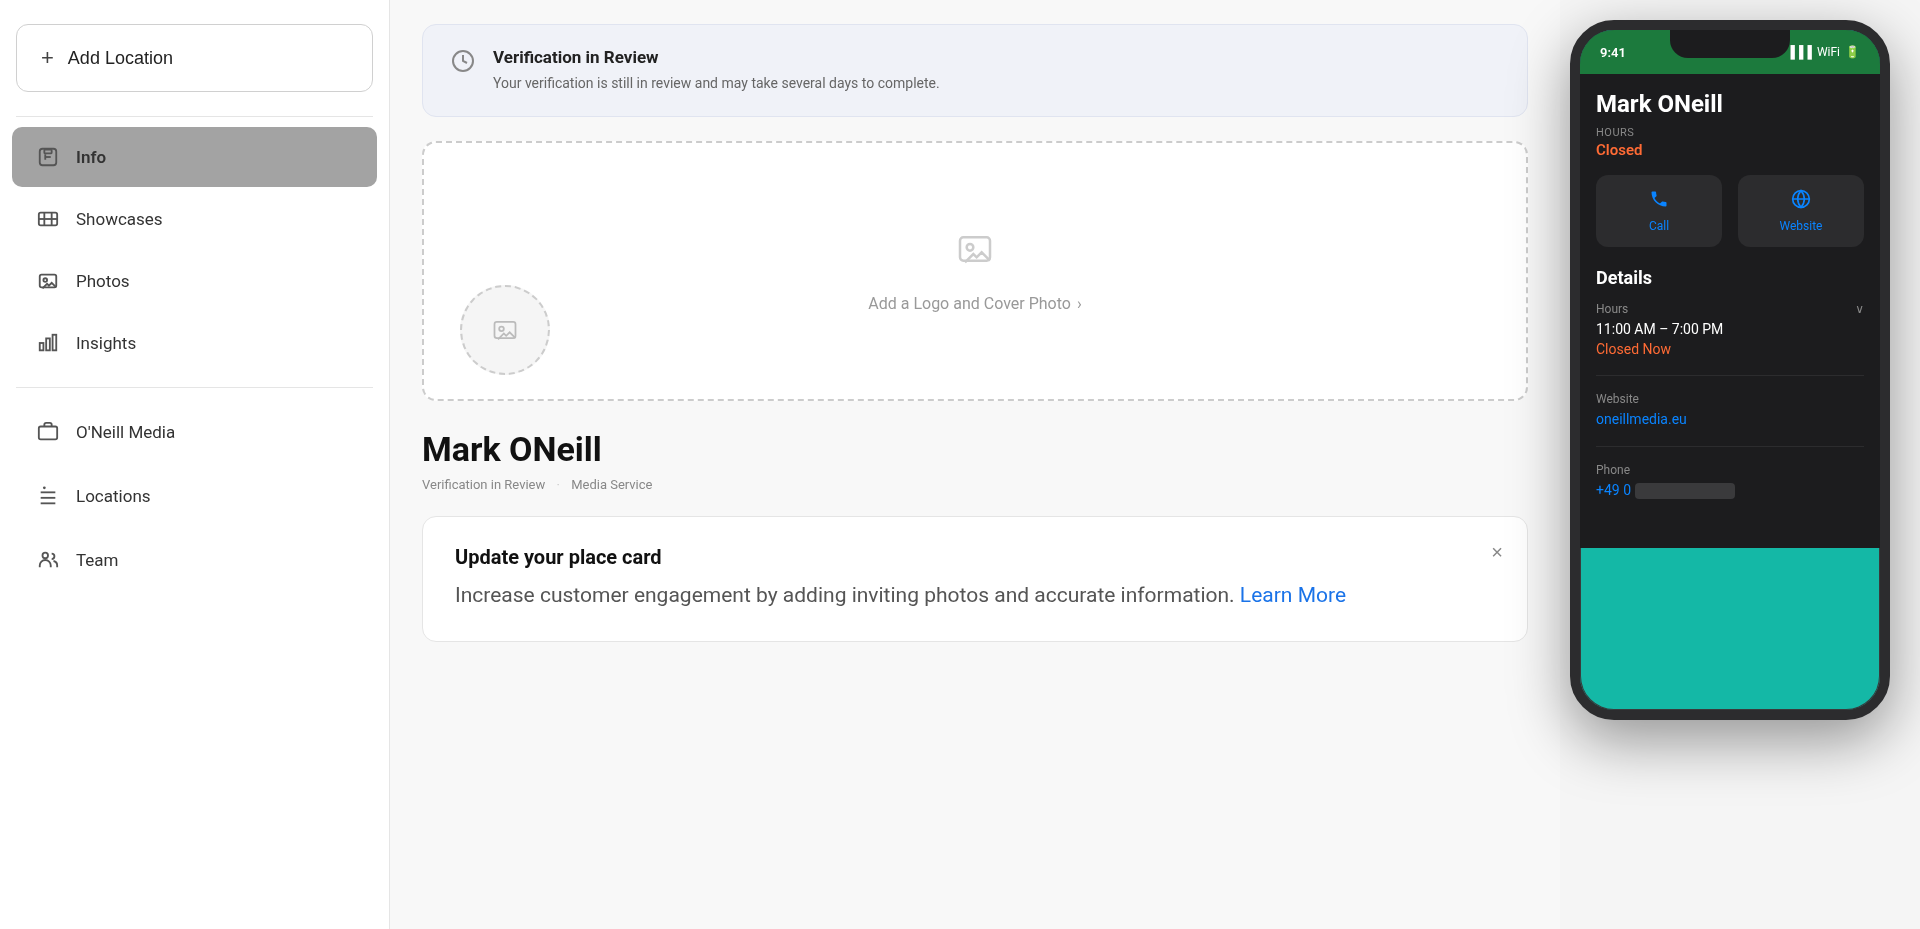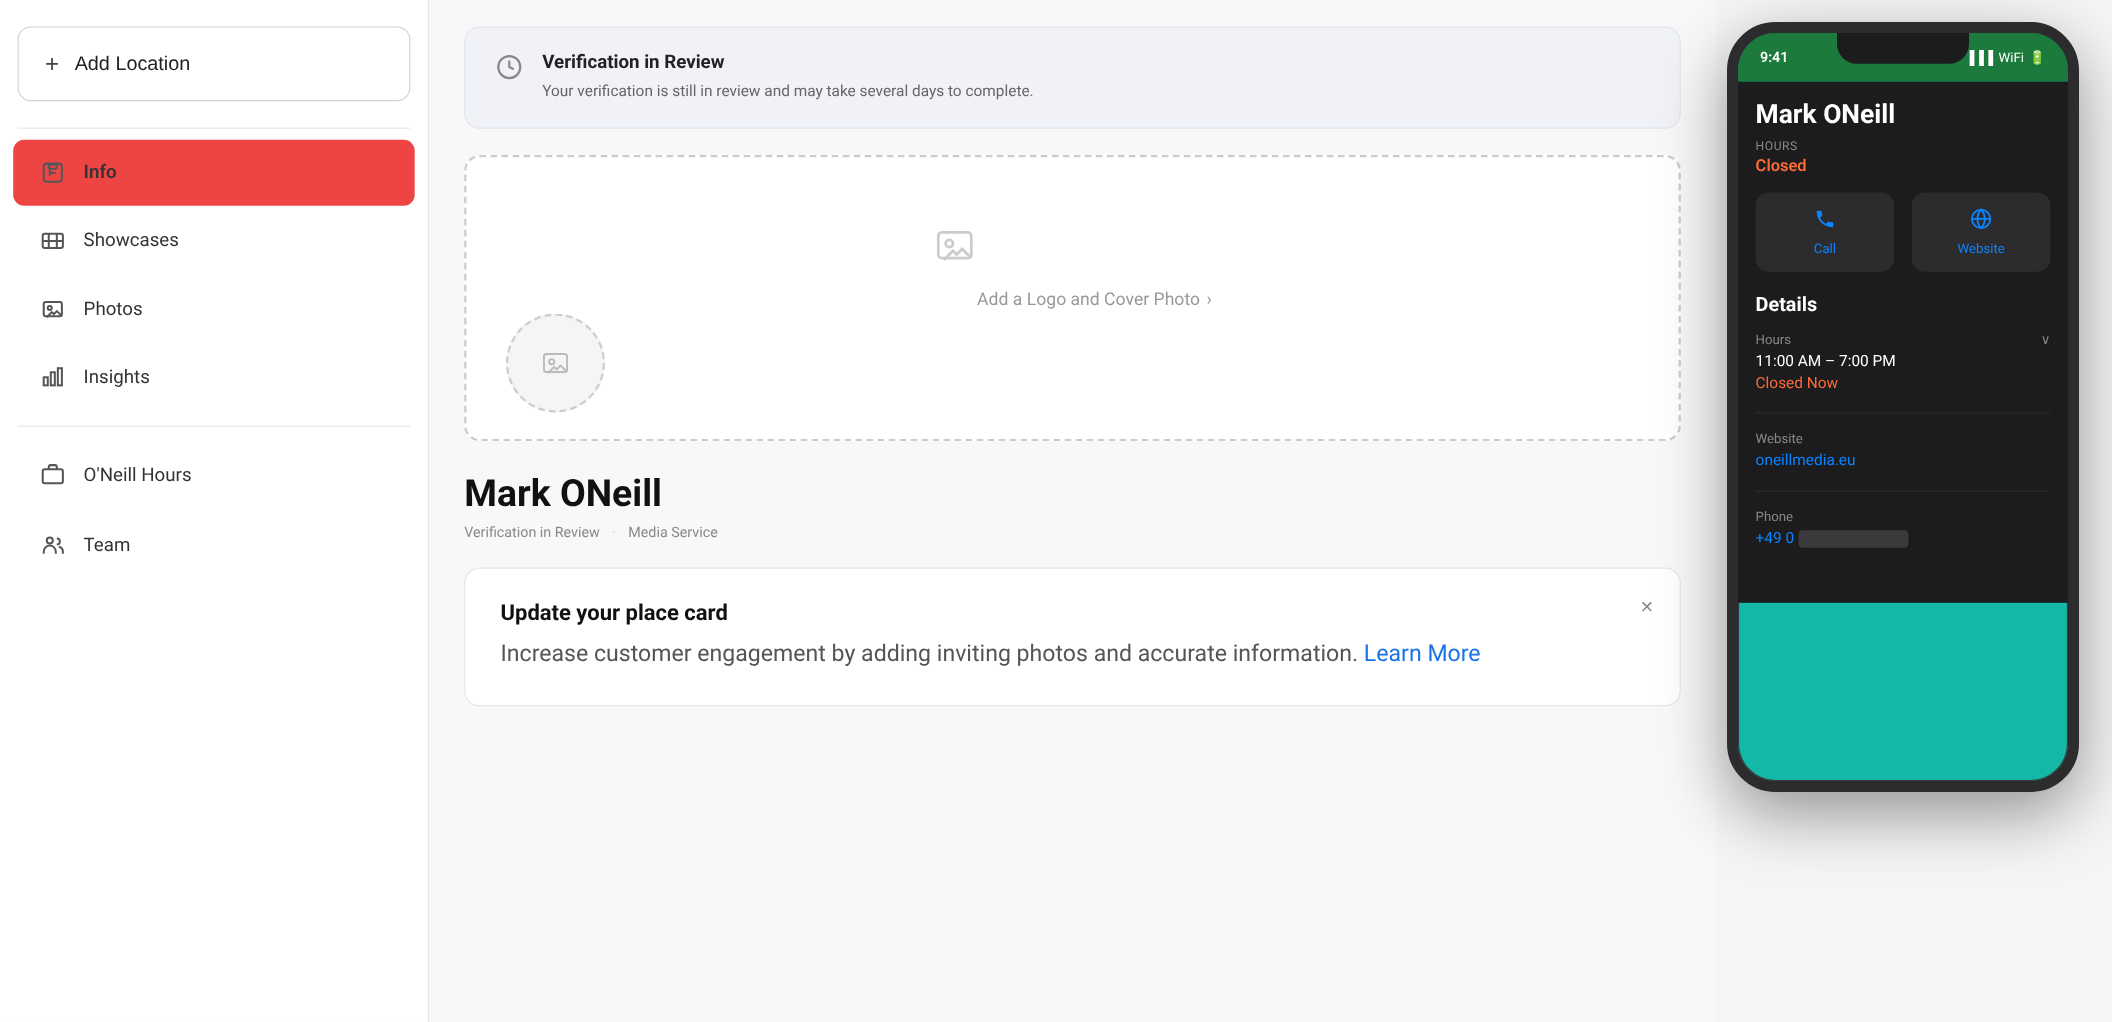--- a/index.html
+++ b/index.html
@@ -57,7 +57,7 @@
       margin: 2px 12px;
     }
     .sidebar-nav-item.active {
-      background: #ef4444;
+      background: #a3a3a3;
       font-weight: 600;
     }
     .nav-icon {

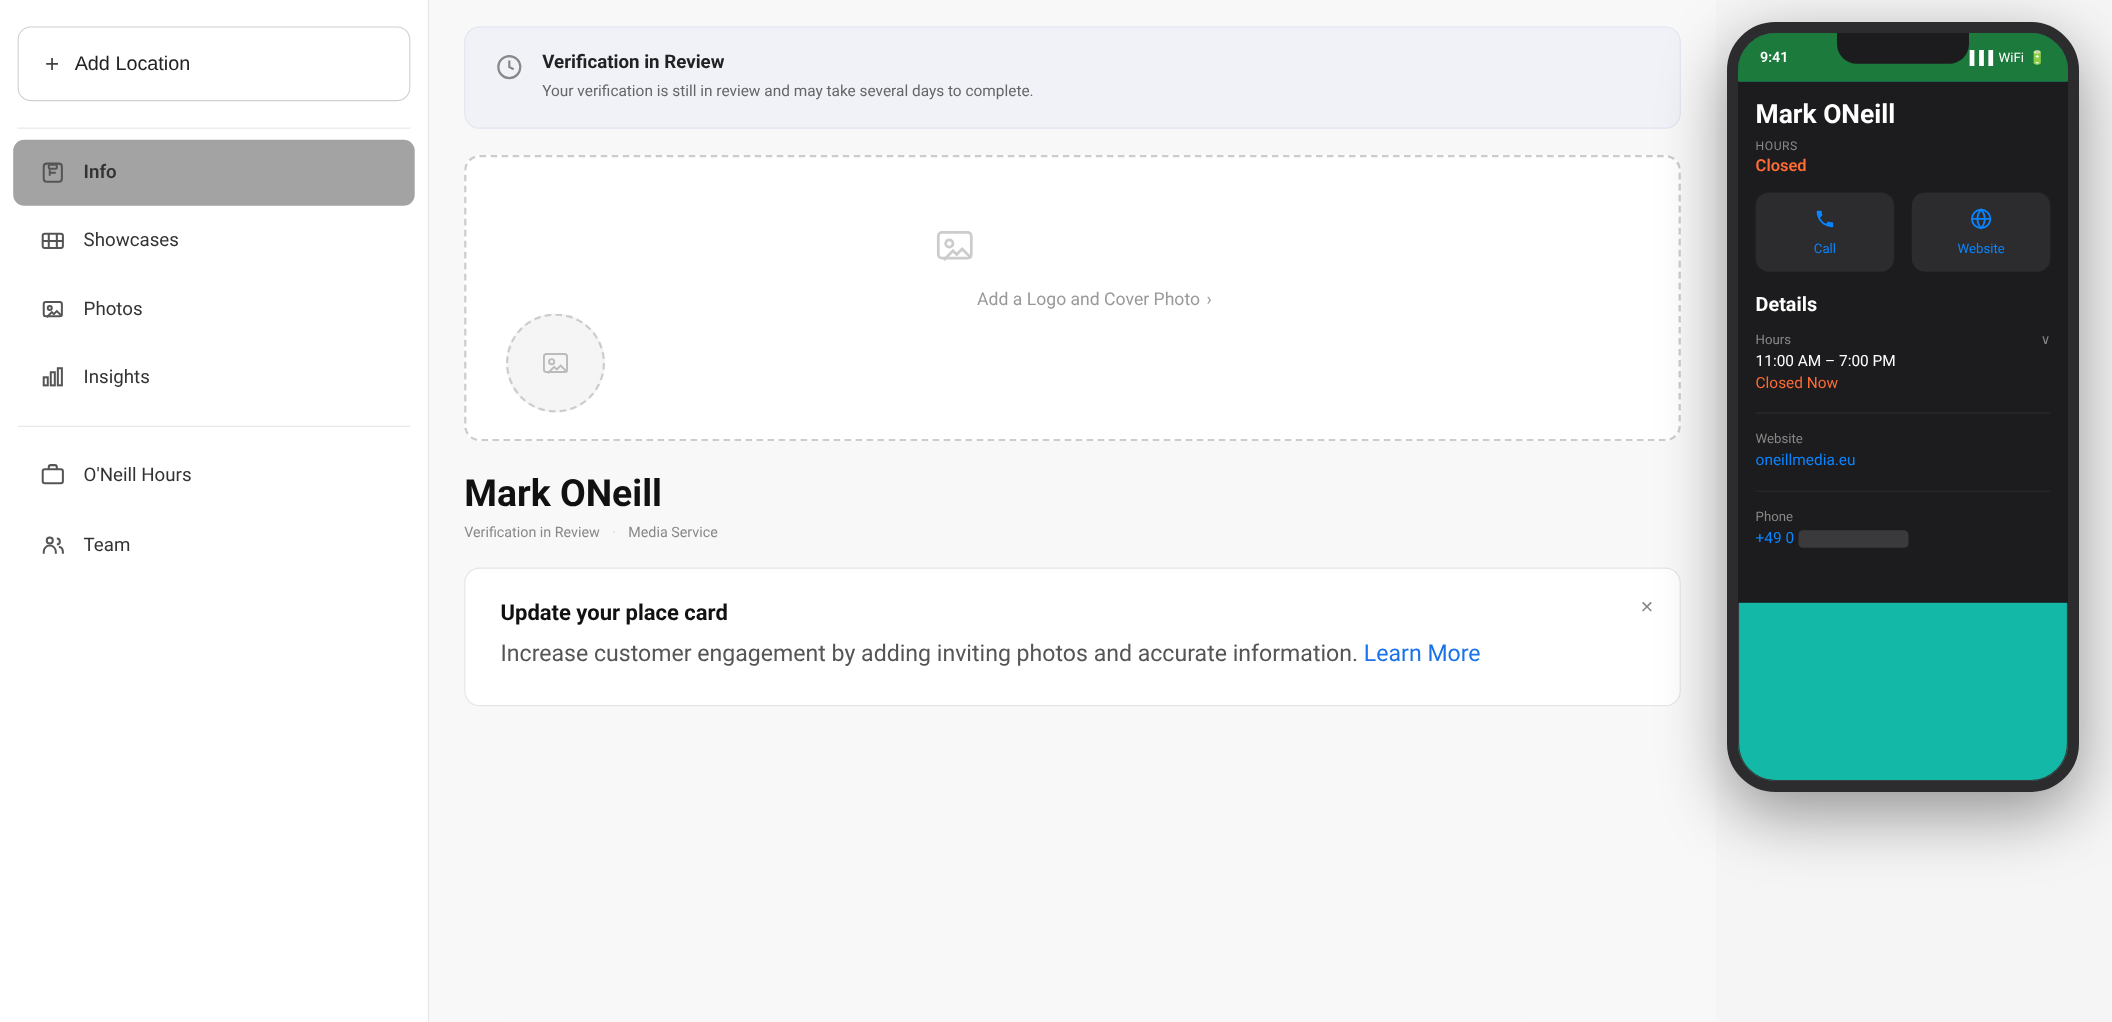--- a/index.html
+++ b/index.html
@@ -117,7 +117,8 @@
       border-radius: 14px;
       padding: 60px 20px;
       display: flex;
-      flex-direction: row;
+      flex-direction: column;
+      align-items: center;
       justify-content: center;
       margin-bottom: 28px;
       position: relative;

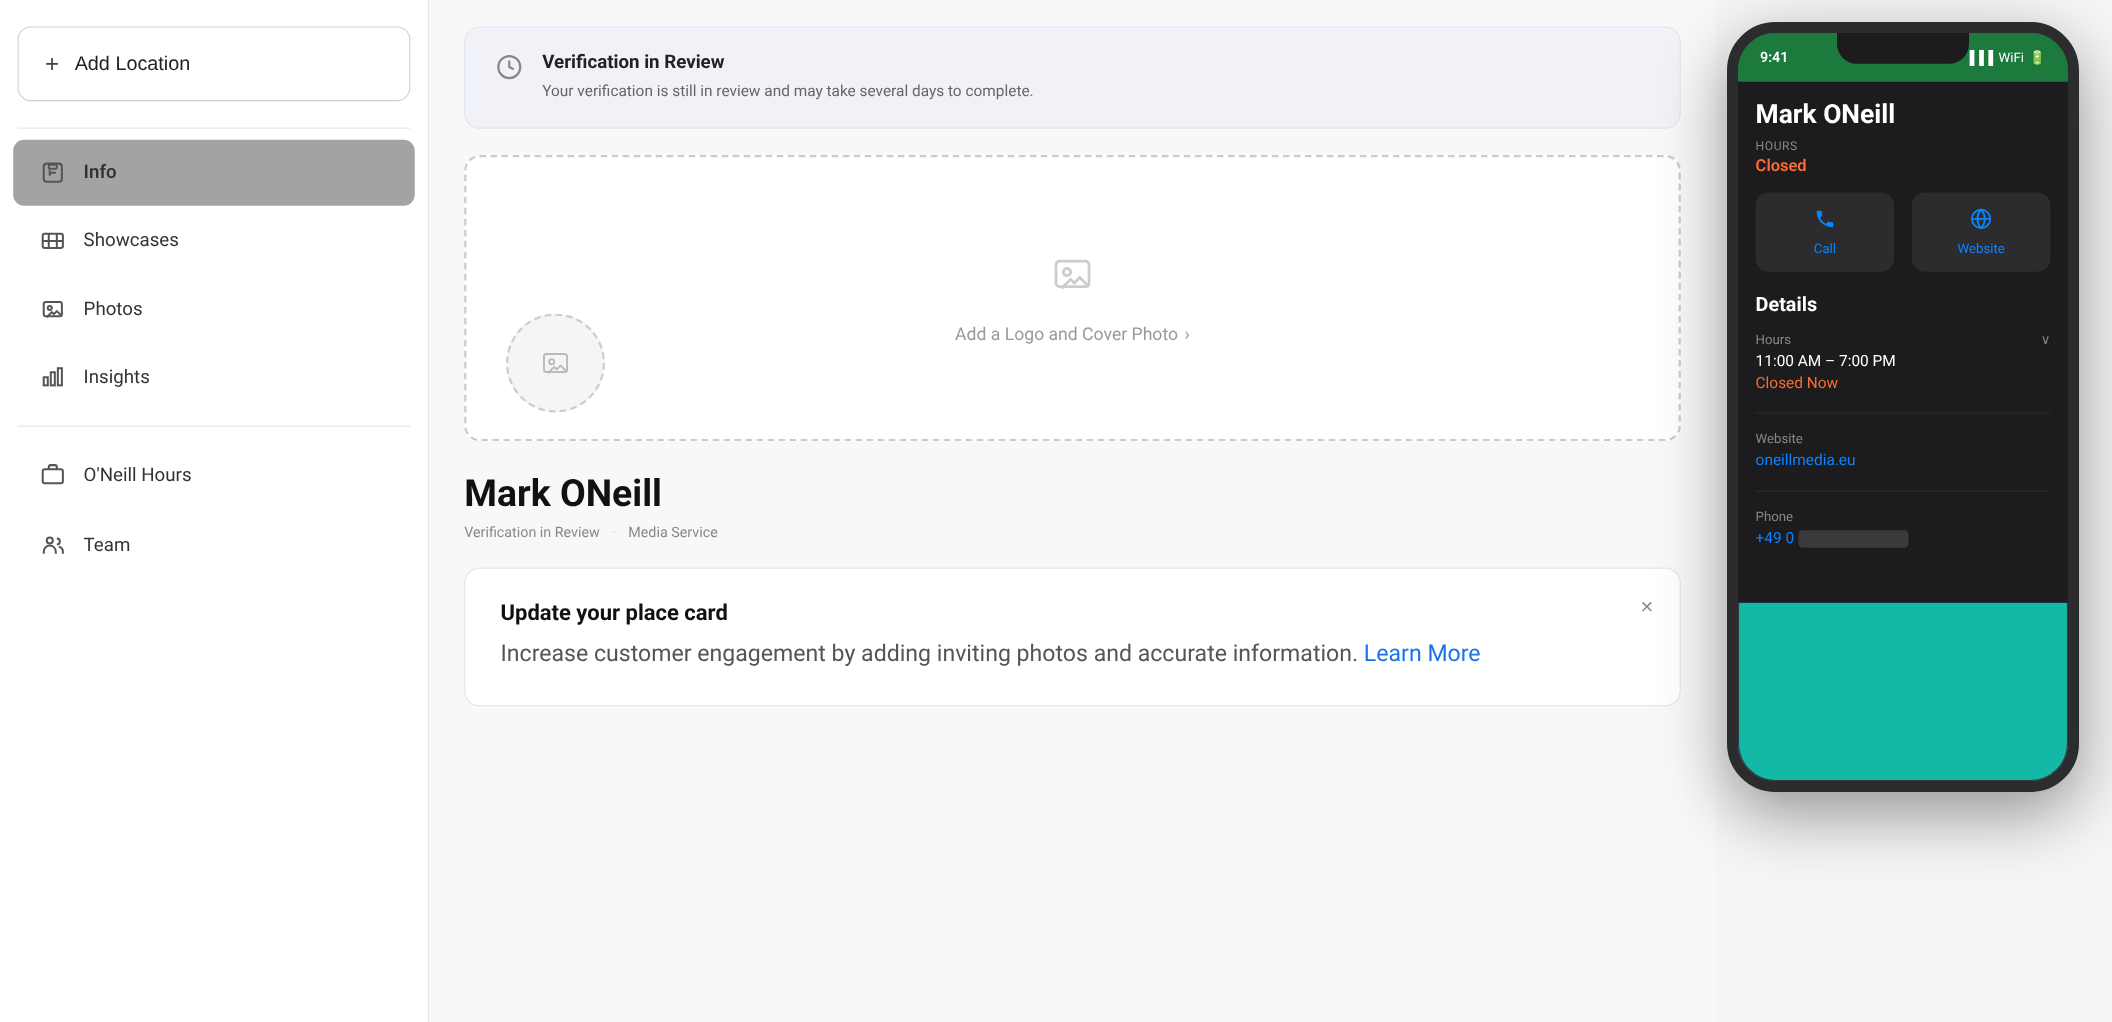--- a/index.html
+++ b/index.html
@@ -420,7 +420,7 @@
         <path d="M16 6V4a2 2 0 0 0-2-2h-4a2 2 0 0 0-2 2v2"></path>
       </svg>
     </span>
-    <span>O'Neill Hours</span>
+    <span>O'Neill Media</span>
   </div>
   <div class="sidebar-nav-item">
     <span class="nav-icon">

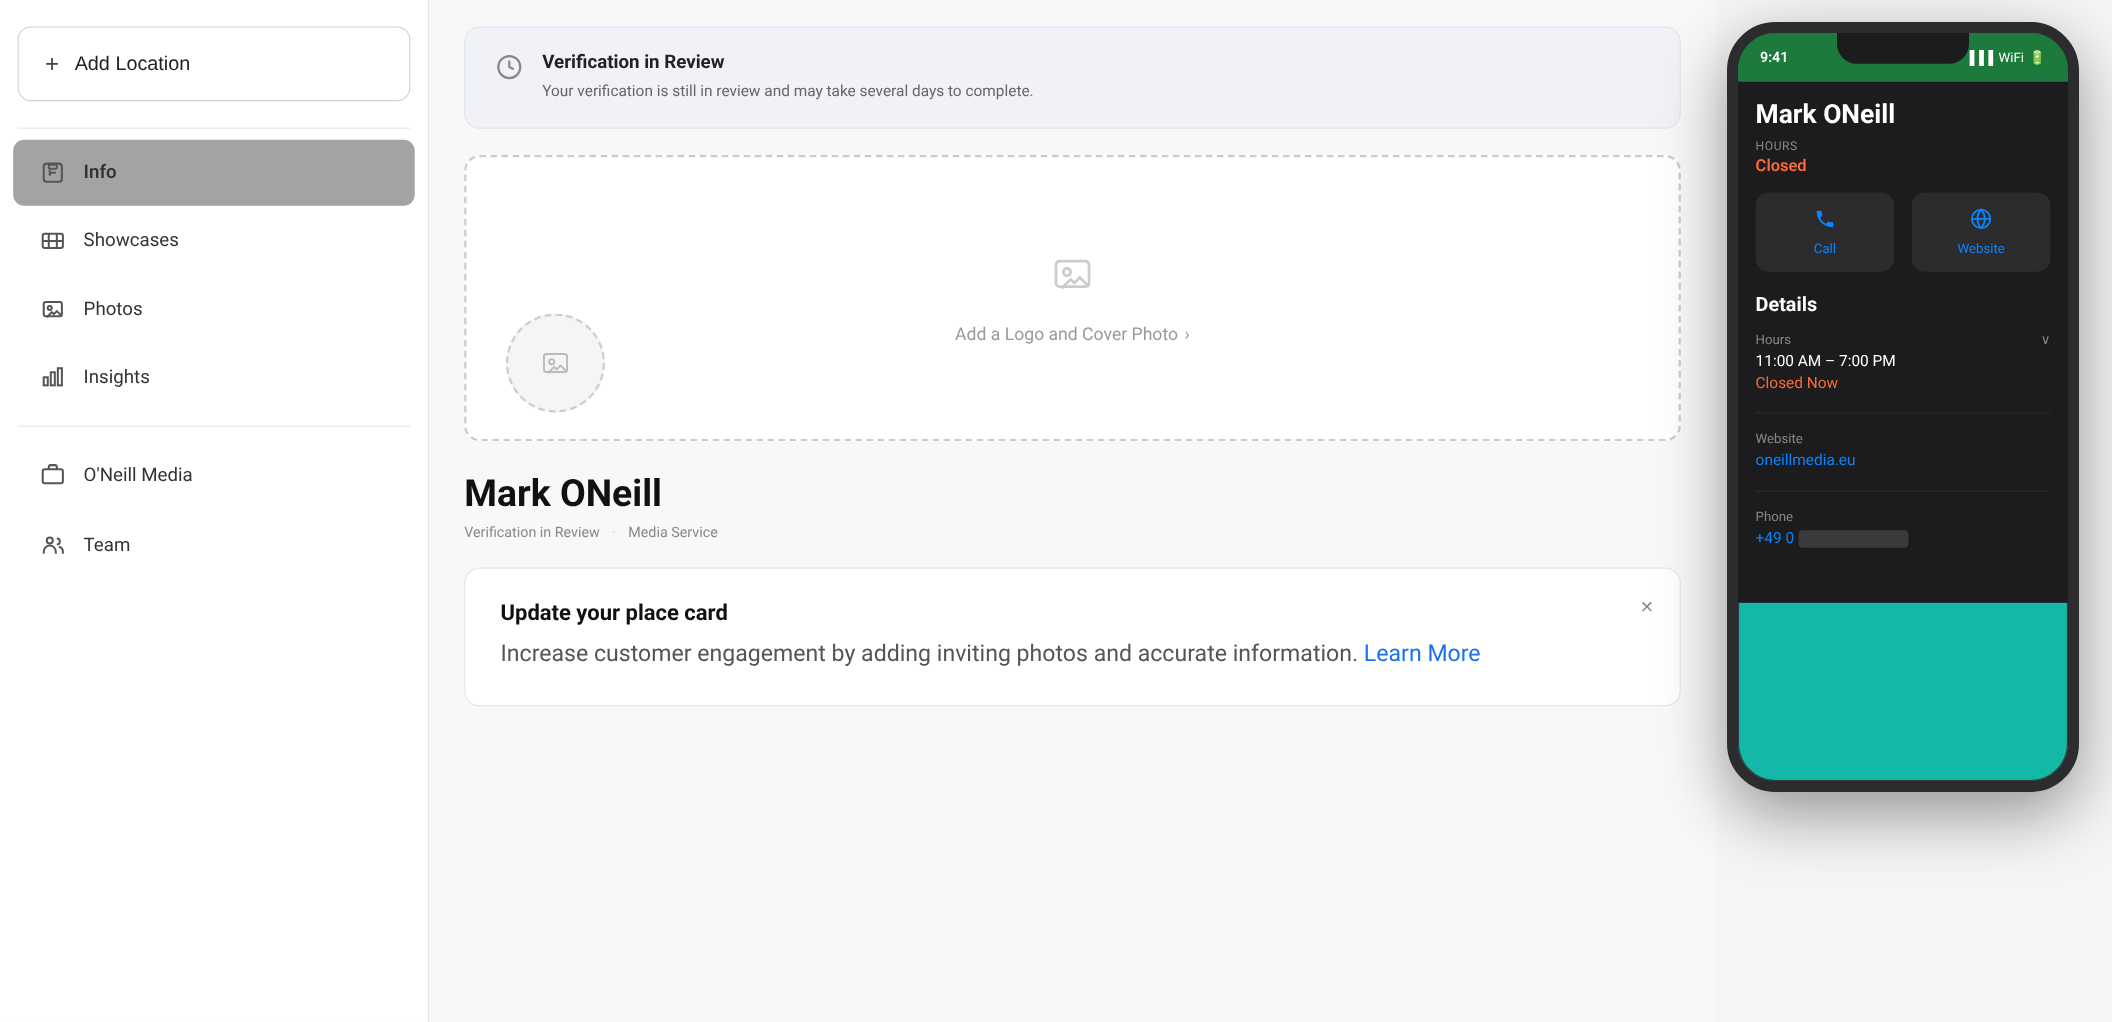--- a/index.html
+++ b/index.html
@@ -421,6 +421,17 @@
       </svg>
     </span>
     <span>O'Neill Media</span>
+  </div>
+  <div class="sidebar-nav-item">
+    <span class="nav-icon">
+      <svg width="22" height="22" viewBox="0 0 24 24" fill="none" stroke="currentColor" stroke-width="2">
+        <line x1="4" y1="8" x2="20" y2="8"></line>
+        <line x1="4" y1="14" x2="20" y2="14"></line>
+        <line x1="4" y1="20" x2="20" y2="20"></line>
+        <circle cx="8" cy="3" r="1.5" fill="currentColor" stroke="none"></circle>
+      </svg>
+    </span>
+    <span>Locations</span>
   </div>
   <div class="sidebar-nav-item">
     <span class="nav-icon">

